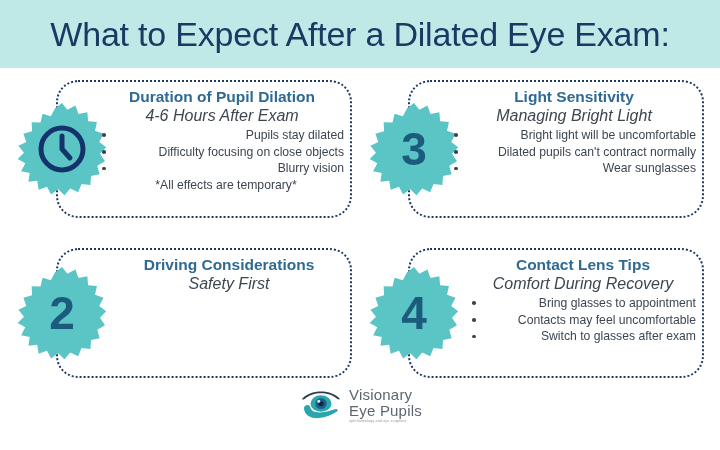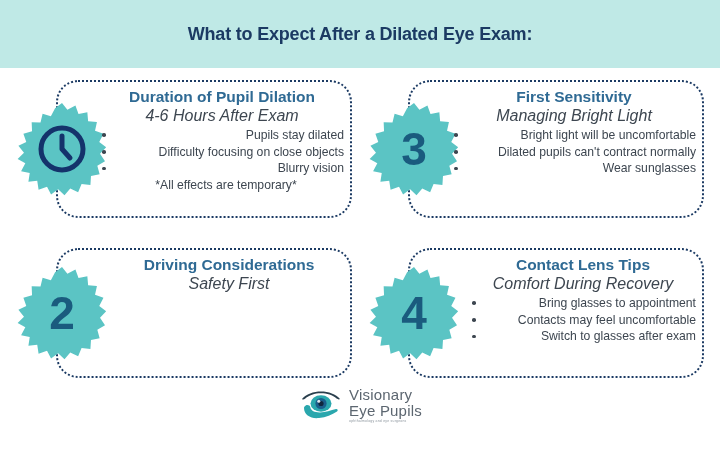--- a/index.html
+++ b/index.html
@@ -28,8 +28,8 @@
     justify-content: center;
   }
   .header-title {
-    font-size: 18px;
-    font-weight: bold;
+    font-size: 34px;
+    font-weight: normal;
     color: #1b3a63;
     letter-spacing: -0.2px;
     white-space: nowrap;

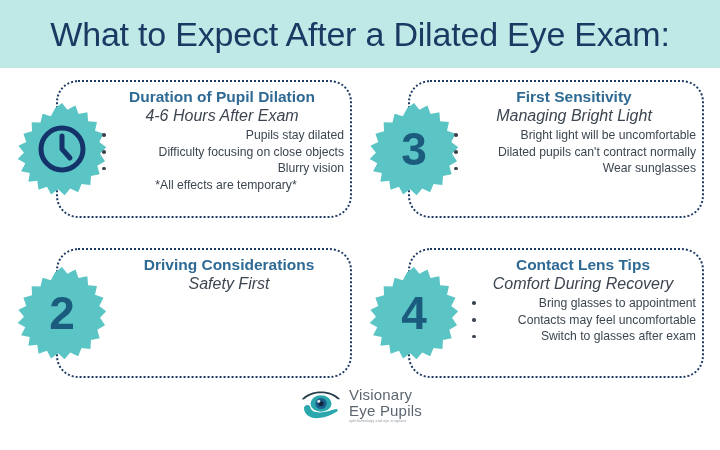--- a/index.html
+++ b/index.html
@@ -253,7 +253,7 @@
     </div>
 
     <div class="card-body">
-      <p class="card-title">First Sensitivity</p>
+      <p class="card-title">Light Sensitivity</p>
       <p class="card-subtitle">Managing Bright Light</p>
       <ul class="bullets">
         <li>Bright light will be uncomfortable</li>

